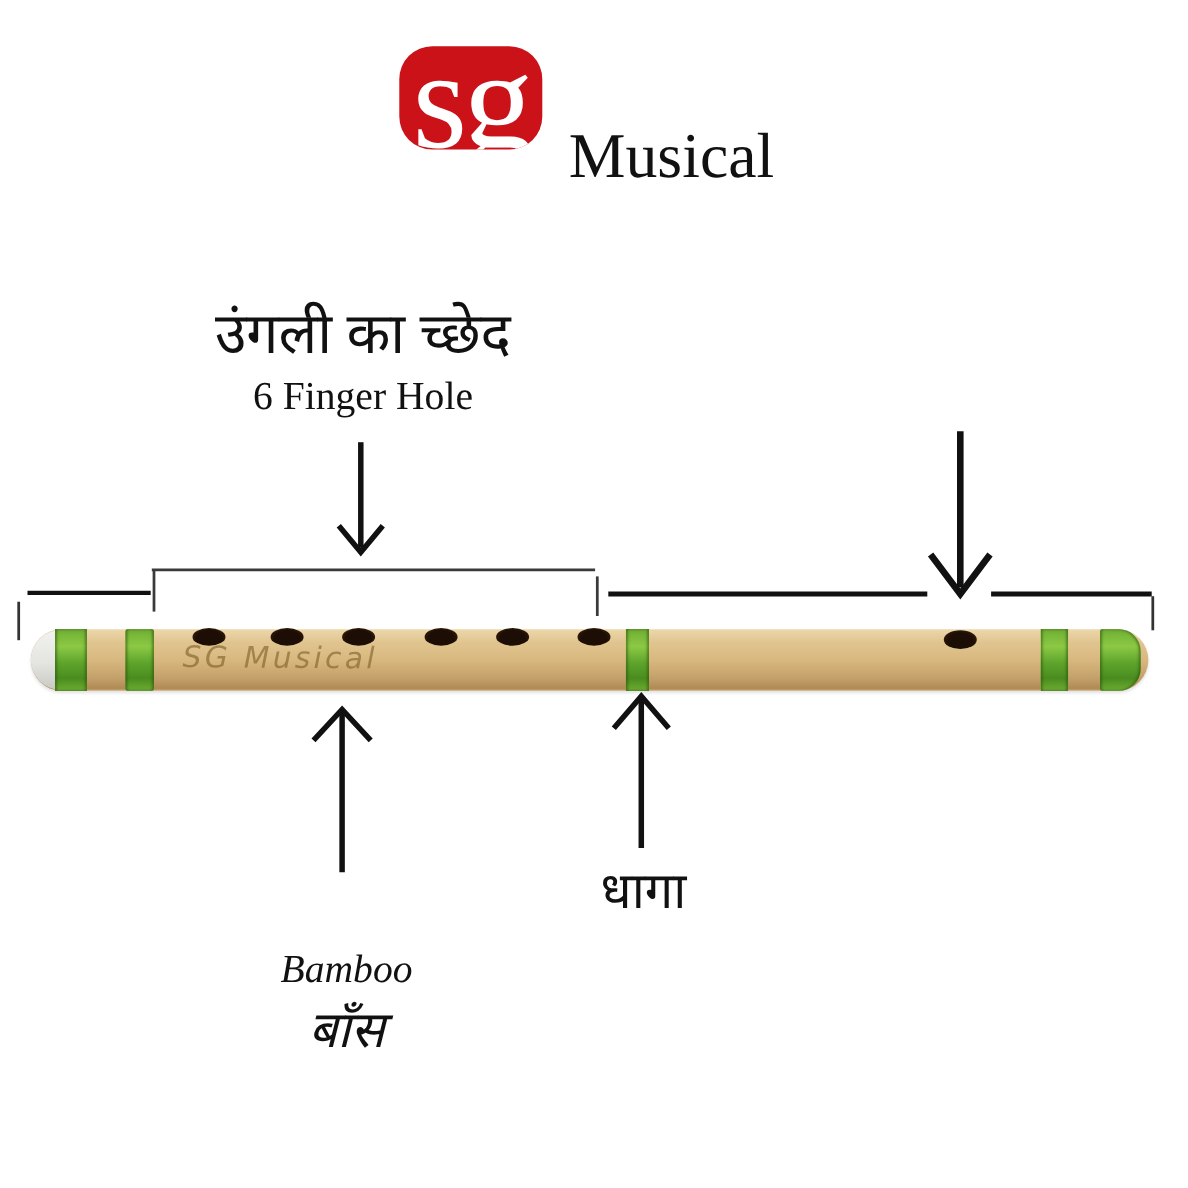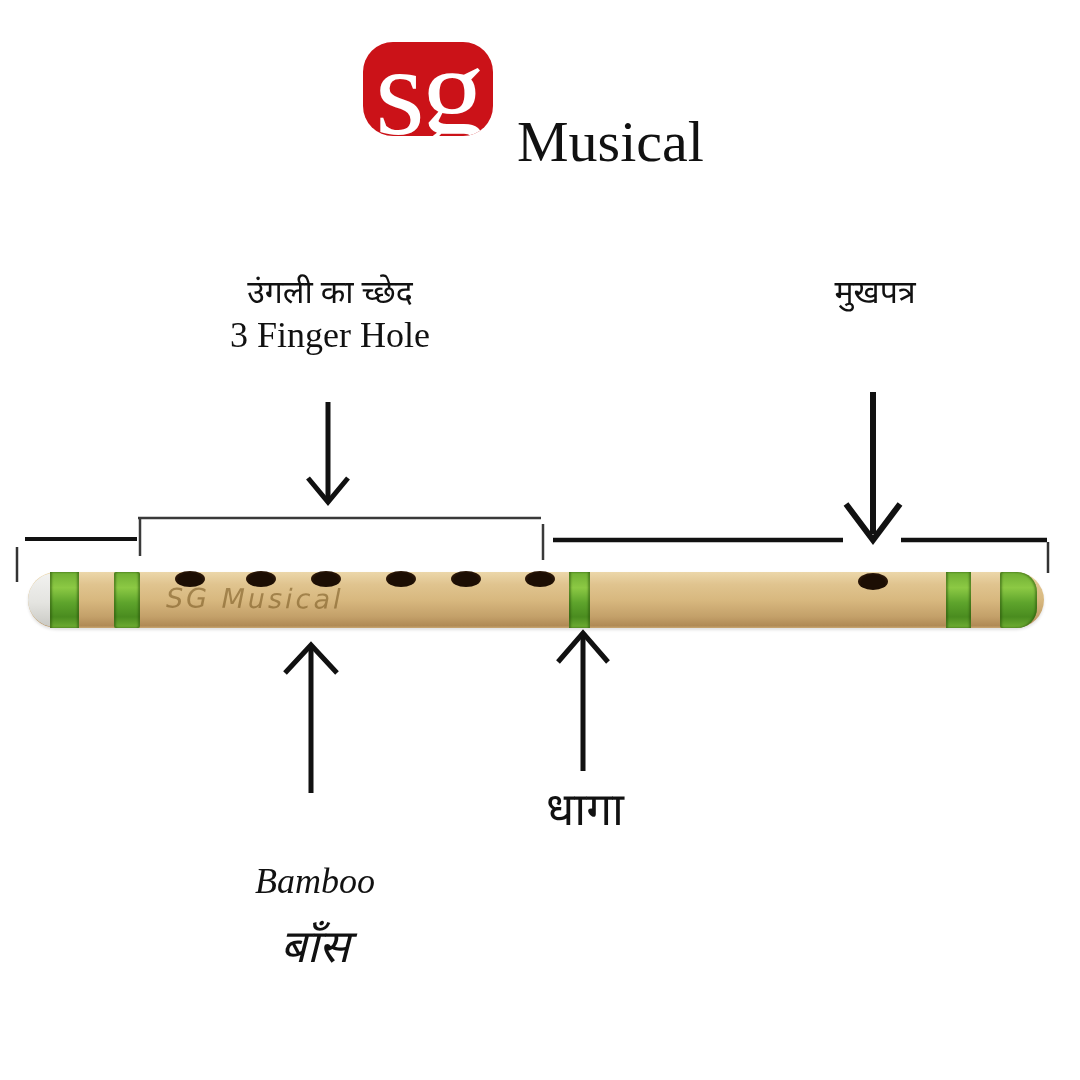--- a/index.html
+++ b/index.html
@@ -24,7 +24,7 @@
   }
   
   .label-group{position:absolute;text-align:center;color:#111111;}
-  .label-hindi-lg{font-size:32px;line-height:1.25;white-space:nowrap;}
+  .label-hindi-lg{font-size:52px;line-height:1.25;white-space:nowrap;}
   .label-english{font-size:36px;line-height:1.3;white-space:nowrap;}
   #finger-hole-label{left:130px;top:272px;width:400px;}
   #mouth-piece-label{left:675px;top:272px;width:400px;}

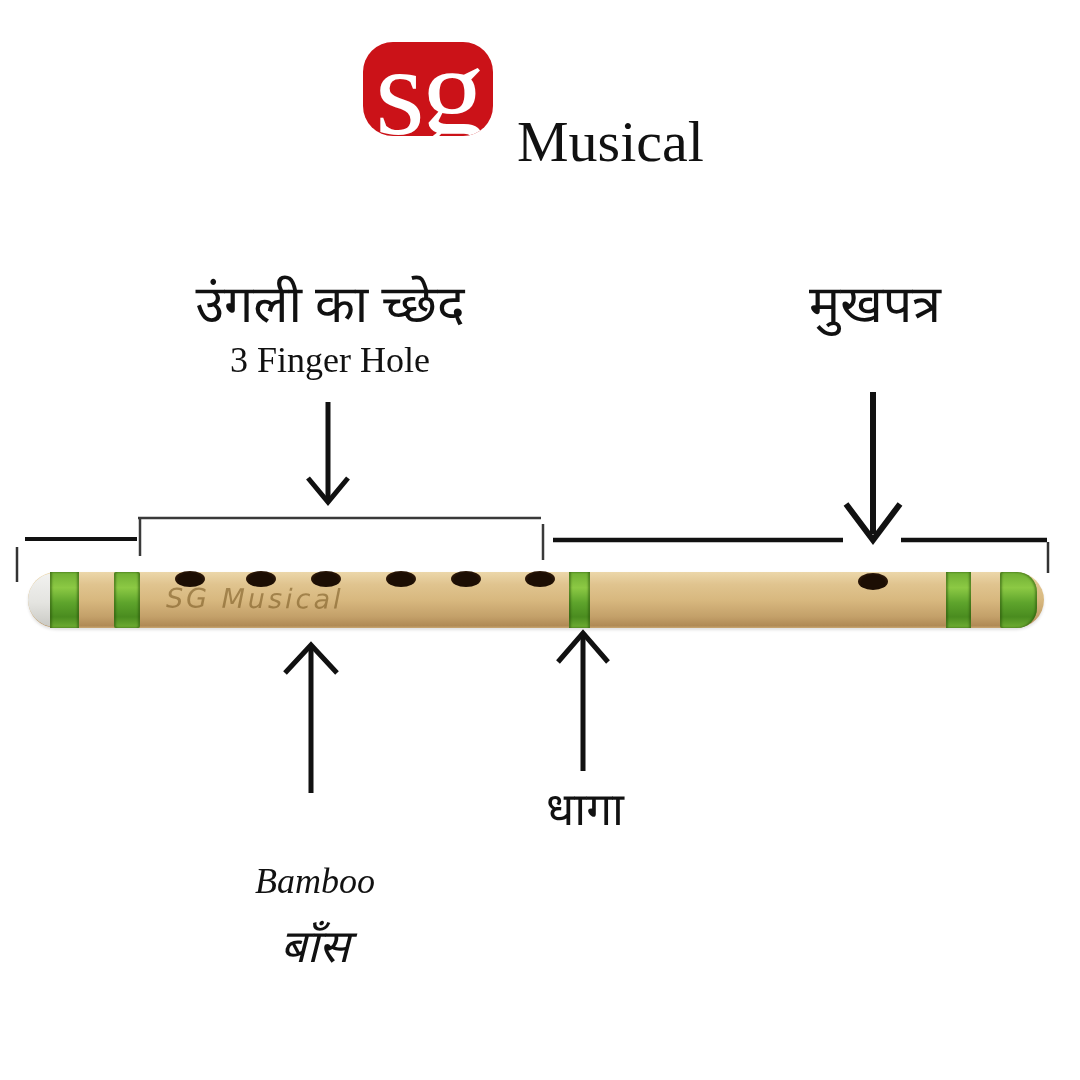--- a/index.html
+++ b/index.html
@@ -88,7 +88,6 @@
     <div class="label-english">3 Finger Hole</div>
   </div>
   <div class="label-group" id="mouth-piece-label">
-    <div class="label-hindi-lg">मुखपत्र</div>
   </div>
 
   <div class="label-group" id="bamboo-label">

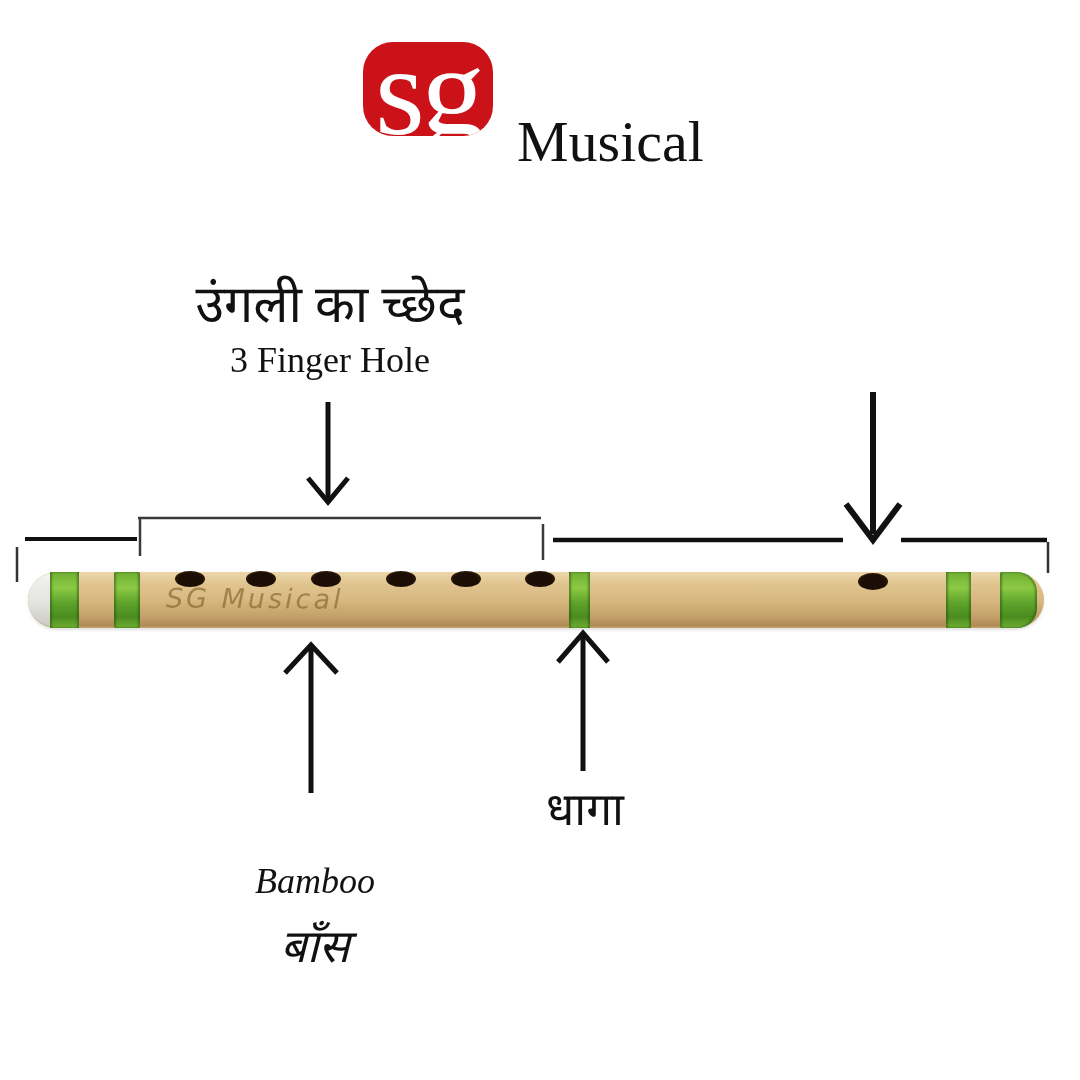--- a/index.html
+++ b/index.html
@@ -85,7 +85,7 @@
 
   <div class="label-group" id="finger-hole-label">
     <div class="label-hindi-lg">उंगली का च्छेद</div>
-    <div class="label-english">3 Finger Hole</div>
+    <div class="label-english">6 Finger Hole</div>
   </div>
   <div class="label-group" id="mouth-piece-label">
   </div>

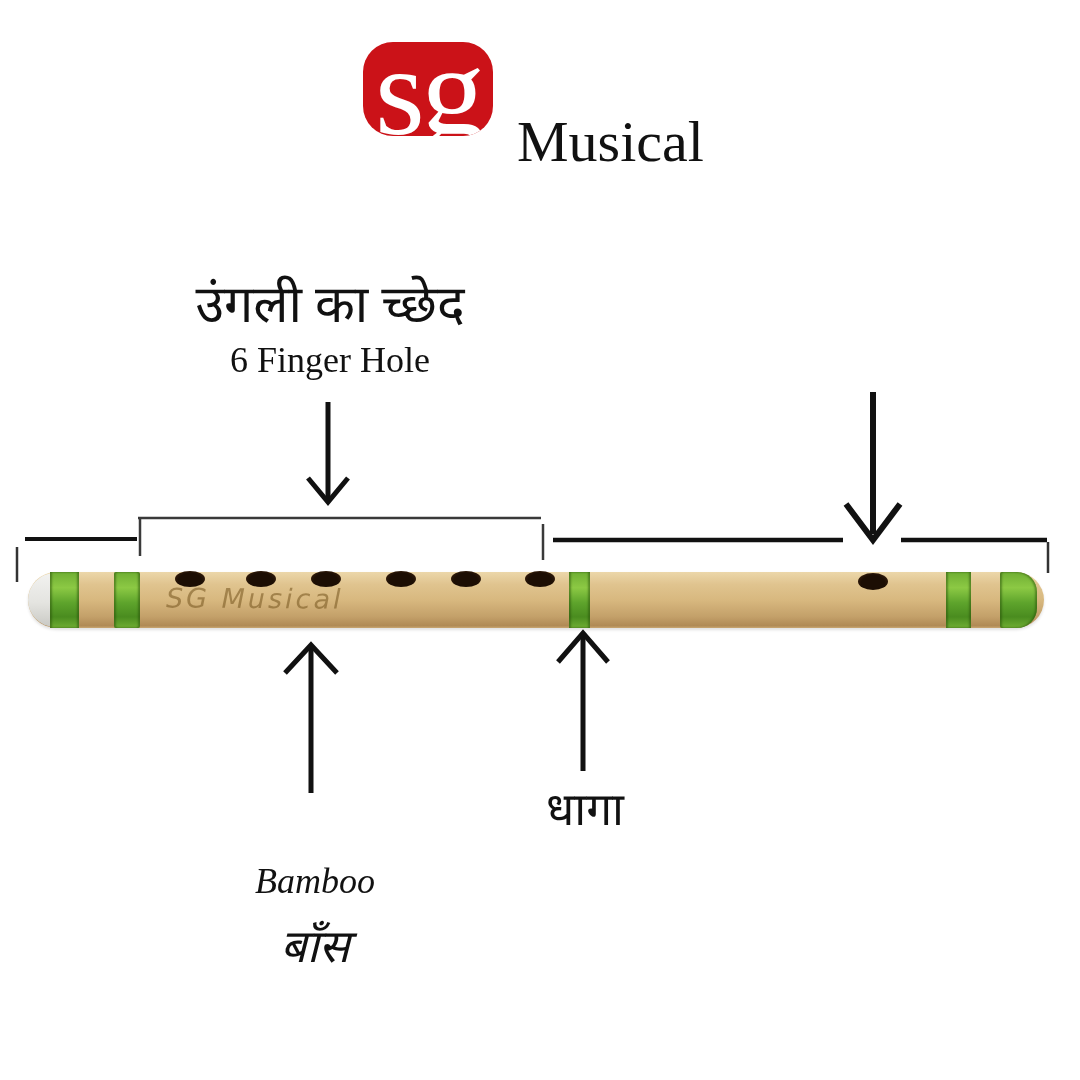--- a/index.html
+++ b/index.html
@@ -32,7 +32,7 @@
   #bamboo-label{left:165px;top:858px;width:300px;font-style:italic;}
   #thread-label{left:435px;top:782px;width:300px;}
   .label-hindi-b{font-size:46px;line-height:1.2;white-space:nowrap;}
-  #bamboo-label .label-hindi-b{margin-top:14px;}
+  #bamboo-label .label-hindi-b{margin-top:4px;}
   #thread-label .label-hindi-b{}
   
   #annotations{position:absolute;left:0;top:0;width:1080px;height:1080px;}

